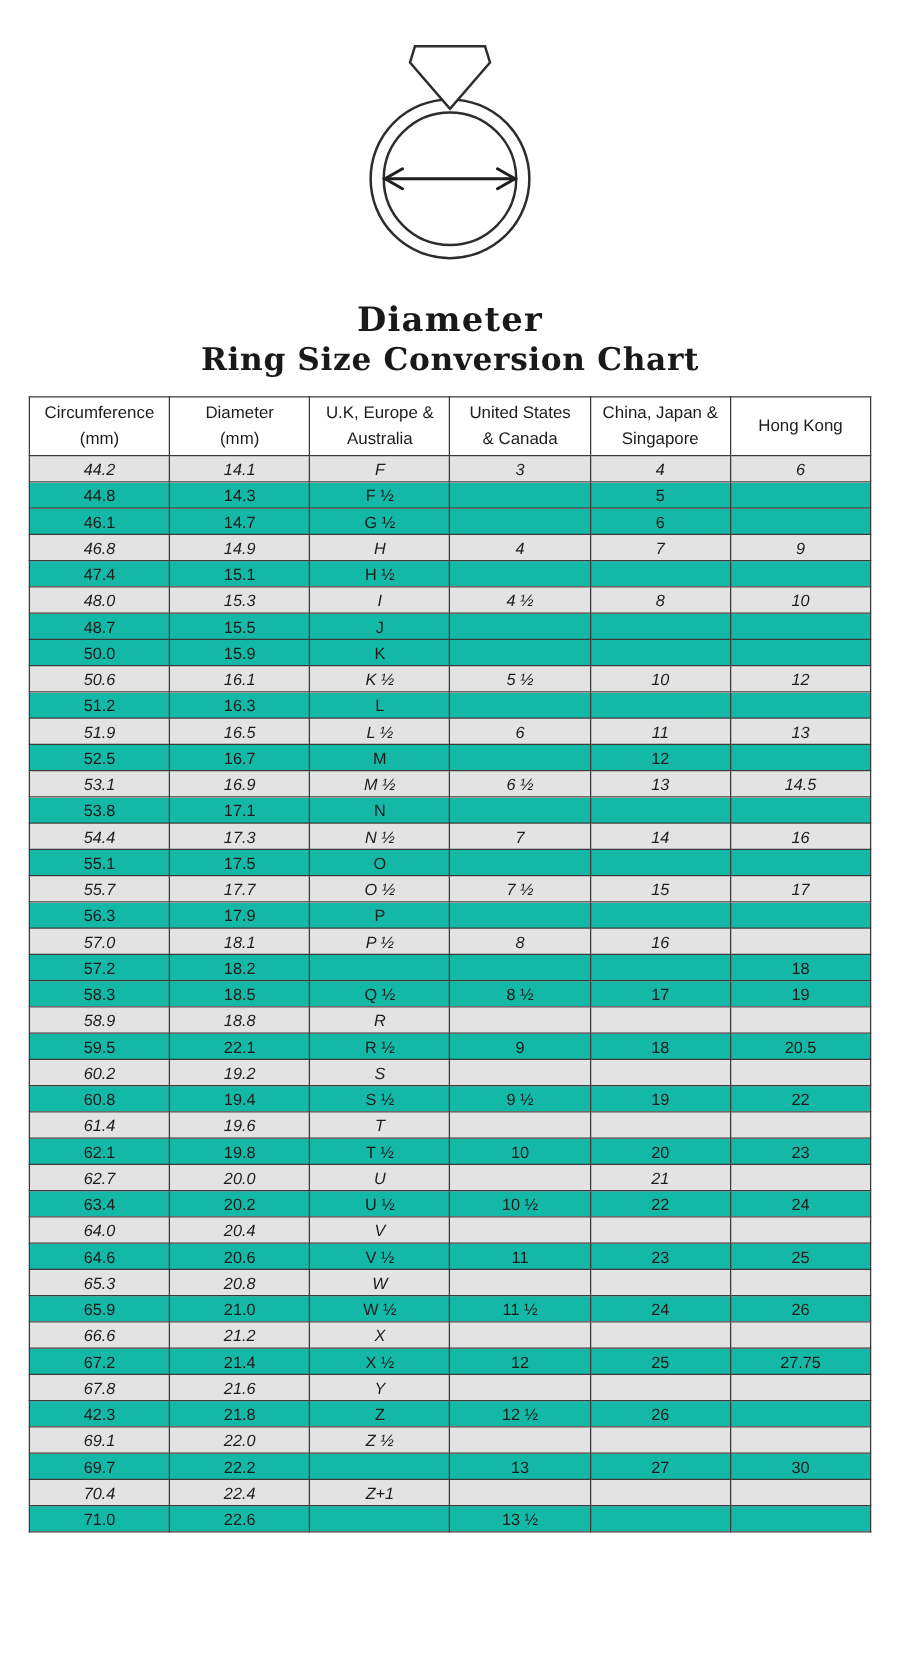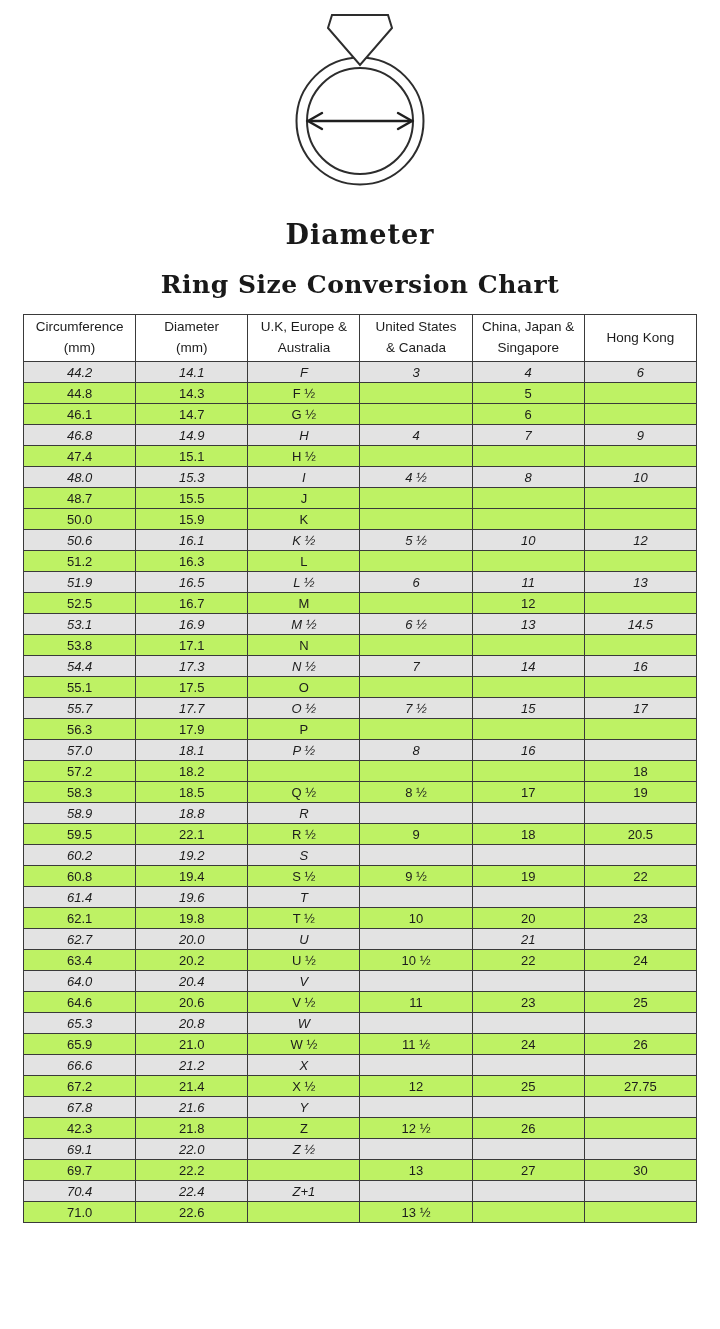--- a/index.html
+++ b/index.html
@@ -14,7 +14,7 @@
   .page {
     width: 720px;
     height: 1329px;
-    padding-top: 8px;
+    padding-top: 30px;
   }
   .ring-figure {
     display: block;

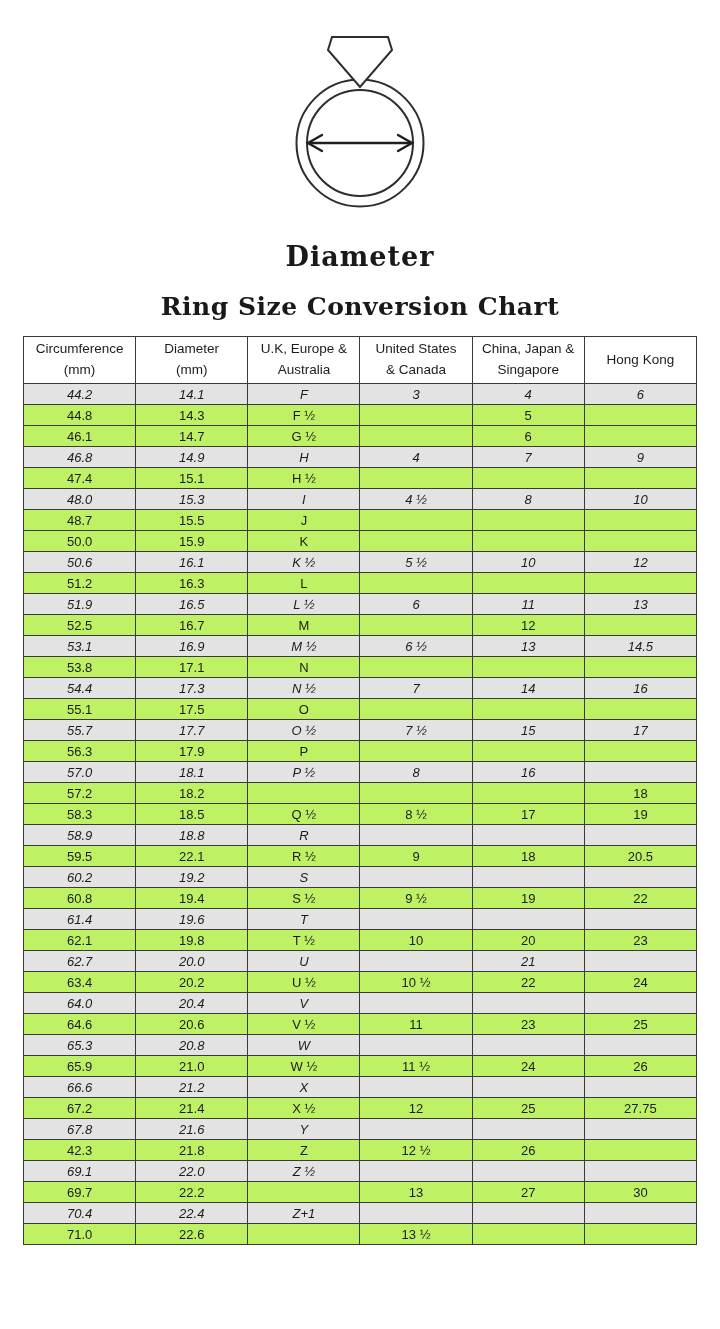--- a/index.html
+++ b/index.html
@@ -32,7 +32,7 @@
     color: #191919;
   }
   .page-title {
-    margin-top: 20px;
+    margin-top: 1px;
     text-align: center;
     font-family: "DejaVu Serif", "Liberation Serif", serif;
     font-weight: bold;

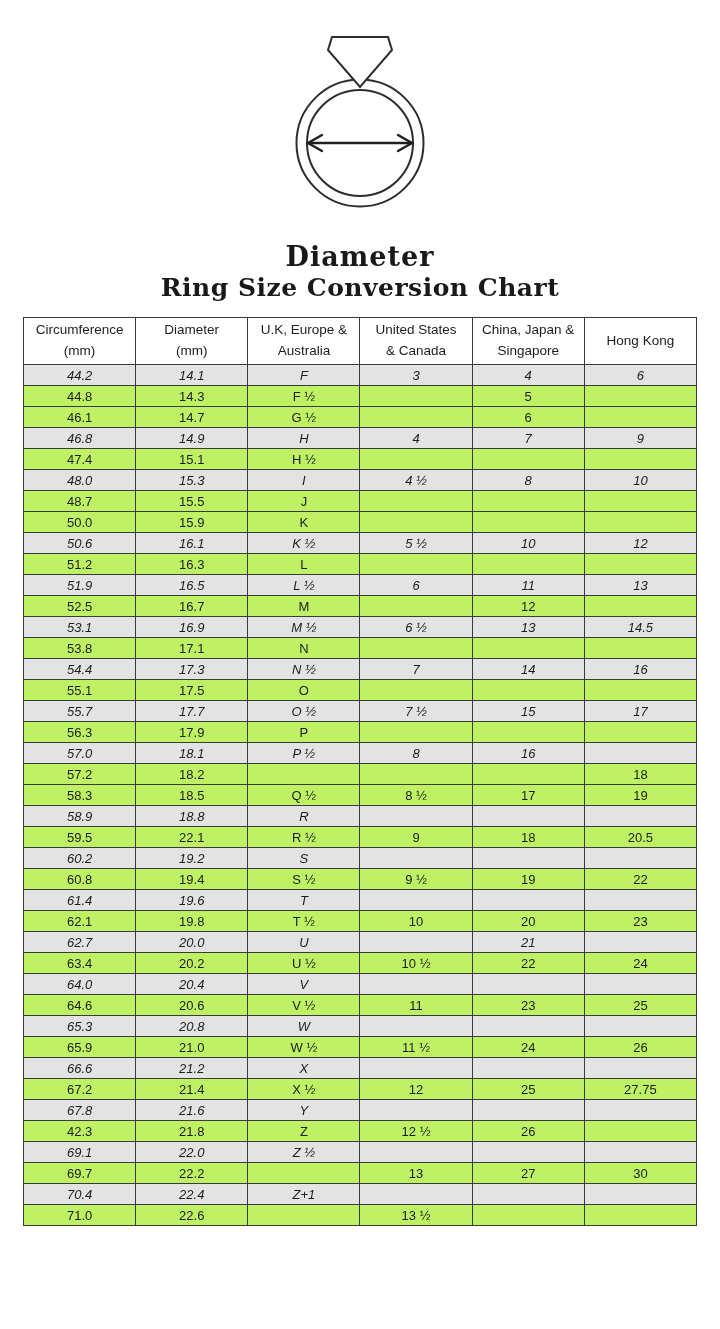--- a/index.html
+++ b/index.html
@@ -74,7 +74,7 @@
     font-style: italic;
   }
   table.conversion tbody tr {
-    background: #bef264;
+    background: #14b8a6;
   }
 </style>
 </head>

